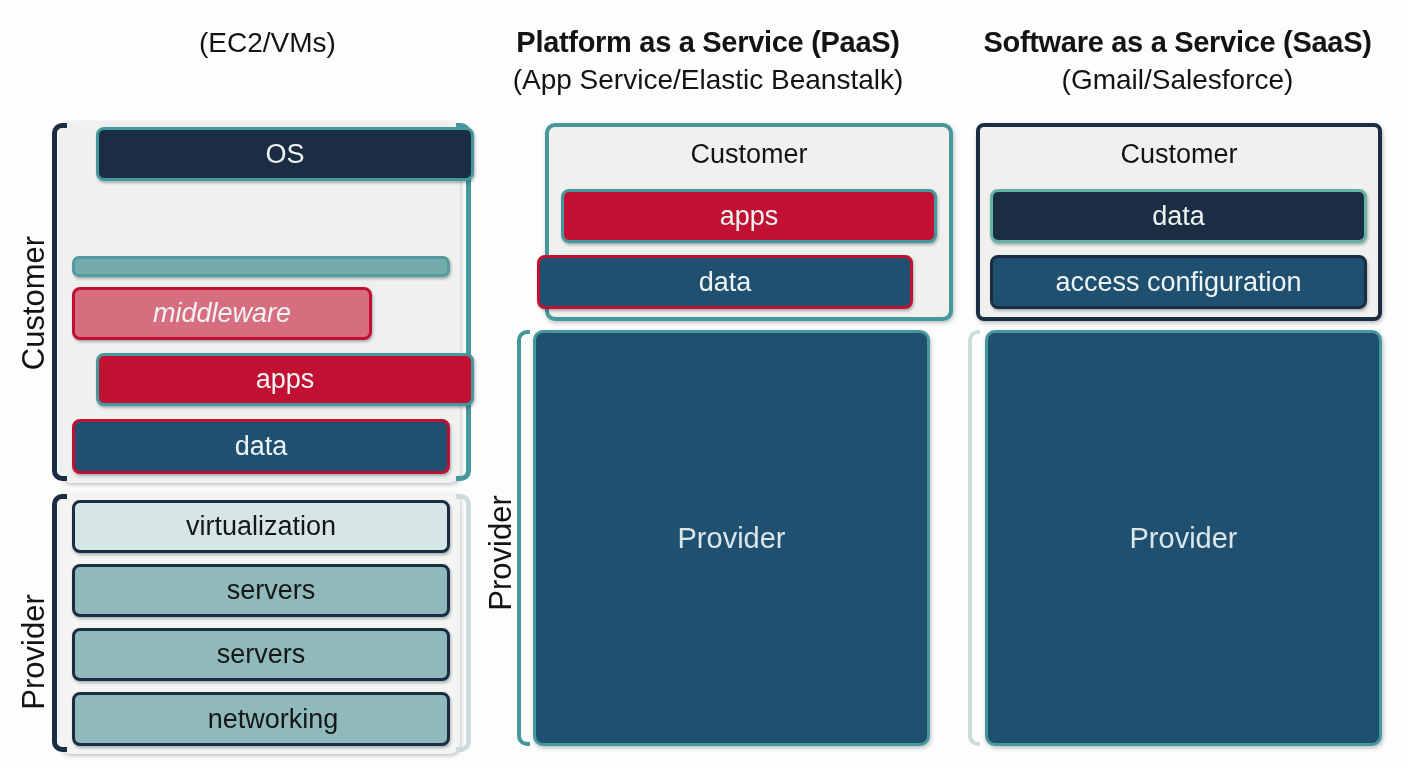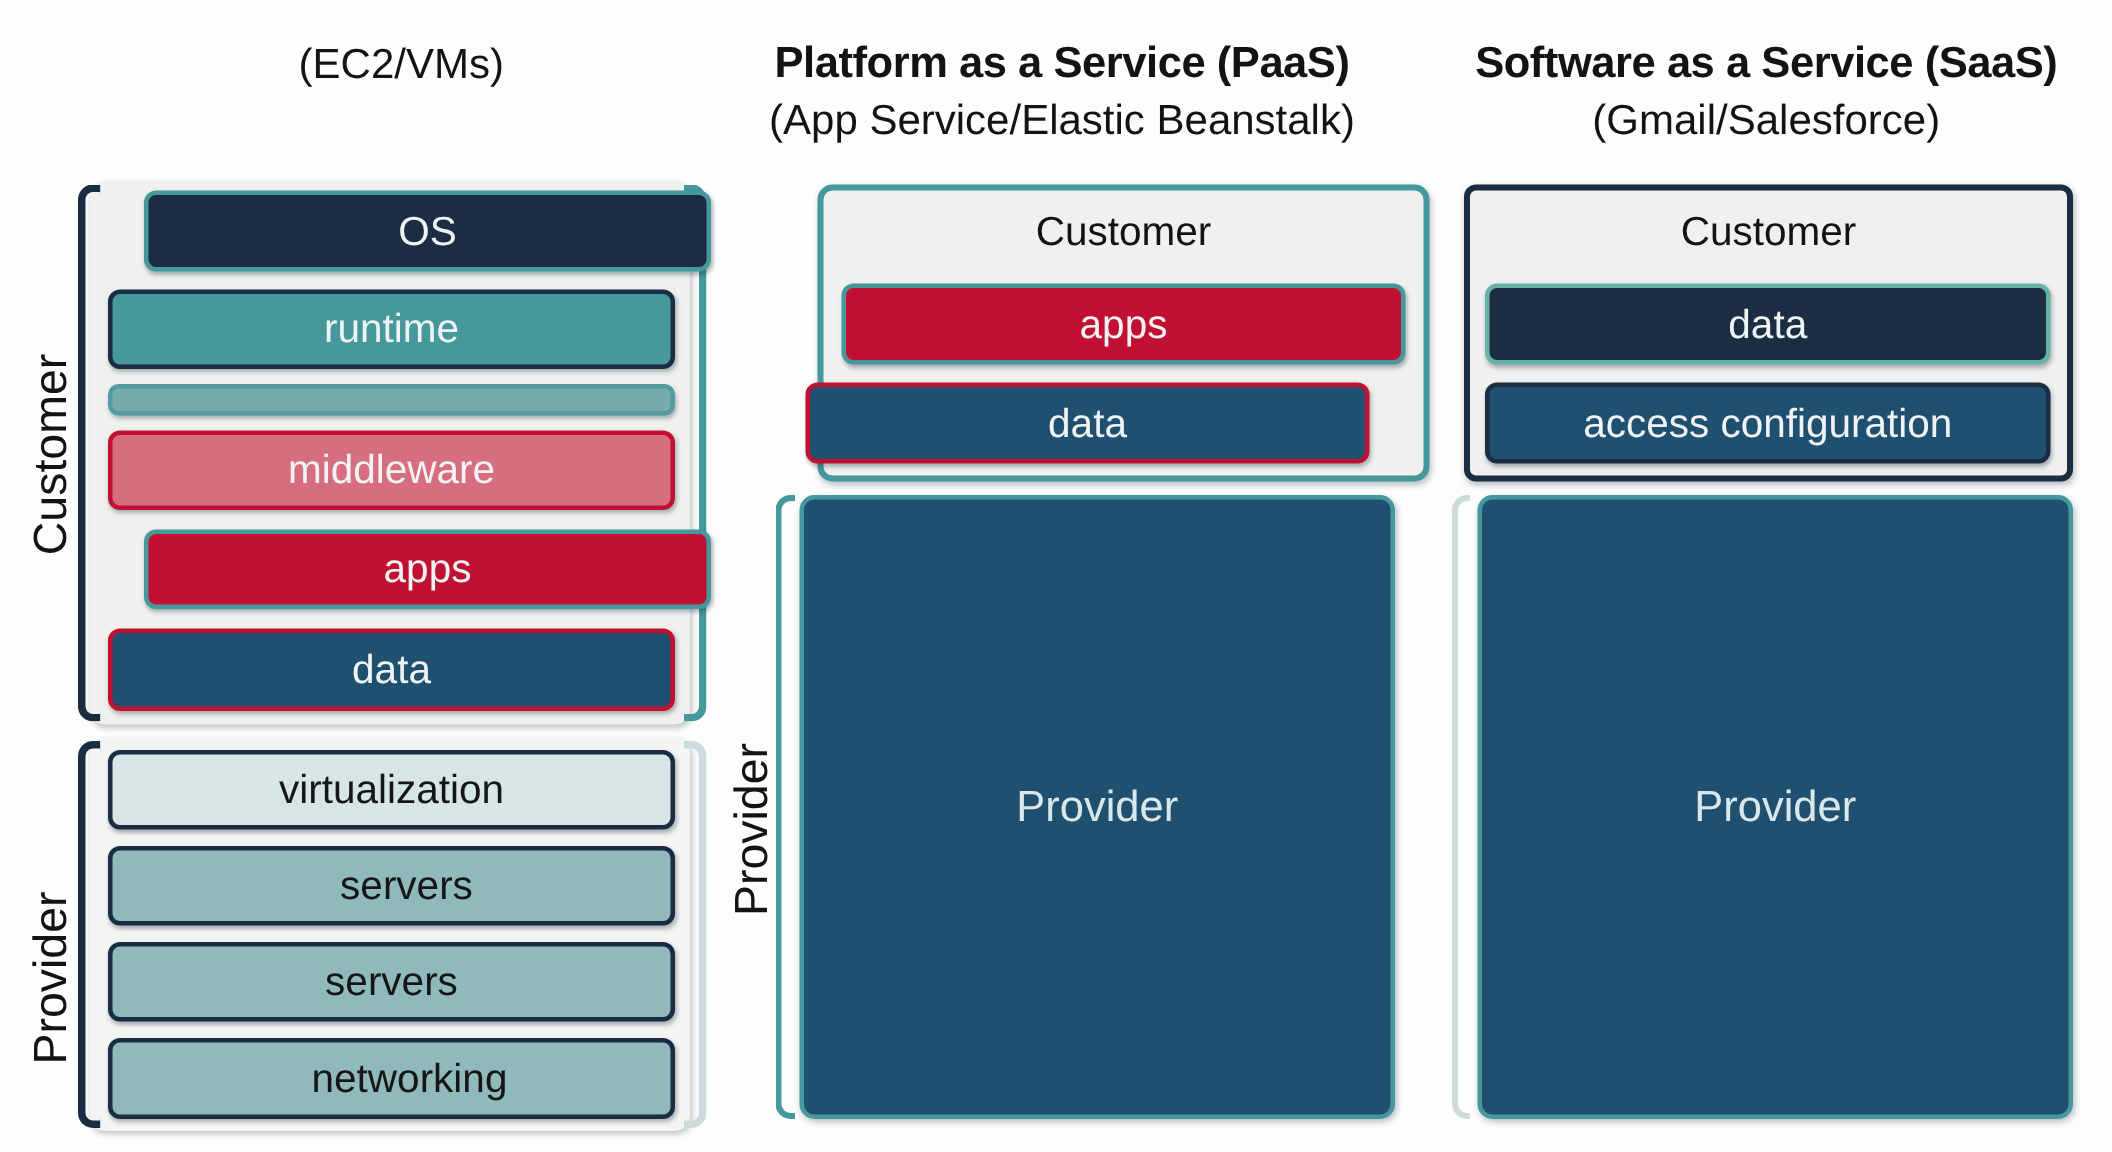--- a/index.html
+++ b/index.html
@@ -81,9 +81,6 @@
   <div class="box f-navy b-teal txt-light" style="left:72px;top:127px;width:378px;height:54px;">
     <span>OS</span>
   </div>
-  <div class="box f-teal b-navy txt-light" style="left:72px;top:193px;width:378px;height:53px;">
-    <span>runtime</span>
-  </div>
   <div class="box f-tealbar b-tealdark" style="left:72px;top:256px;width:378px;height:21px;border-radius:7px;"></div>
   <div class="box f-rose b-red txt-light" style="left:72px;top:287px;width:378px;height:53px;">
     <span>middleware</span>

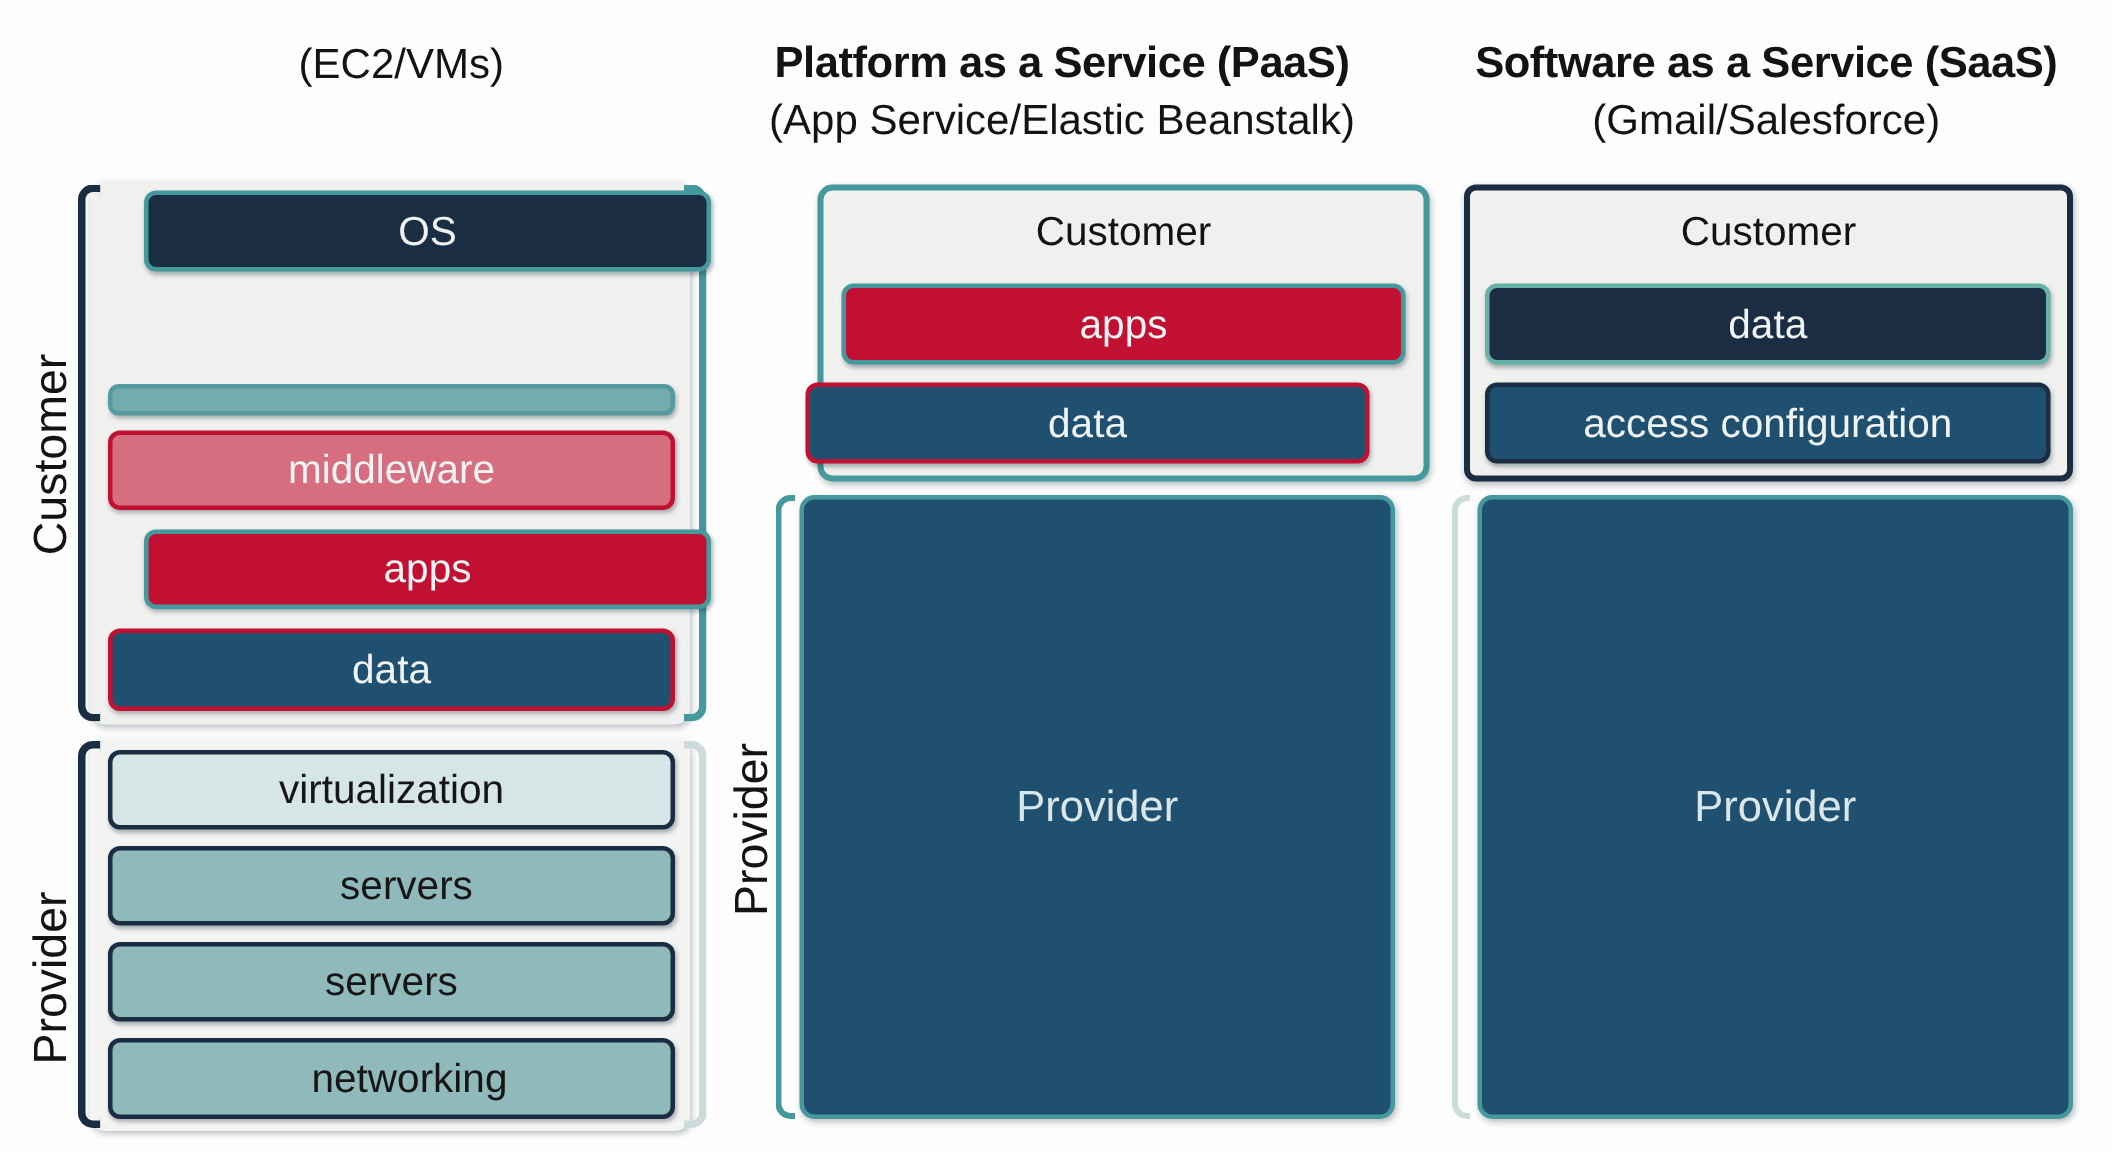--- a/index.html
+++ b/index.html
@@ -82,7 +82,7 @@
     <span>OS</span>
   </div>
   <div class="box f-tealbar b-tealdark" style="left:72px;top:256px;width:378px;height:21px;border-radius:7px;"></div>
-  <div class="box f-rose b-red txt-light" style="left:72px;top:287px;width:378px;height:53px;">
+  <div class="box f-rose b-red txt-light" style="left:72px;top:287px;width:300px;height:53px;font-style:italic;">
     <span>middleware</span>
   </div>
   <div class="box f-red b-teal txt-light" style="left:72px;top:353px;width:378px;height:53px;">

